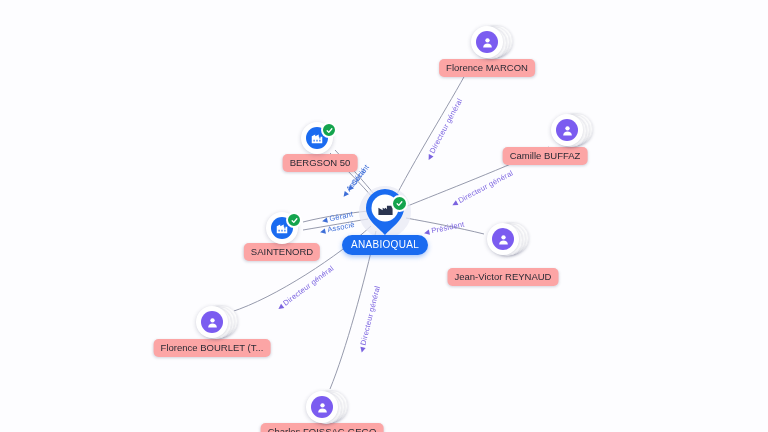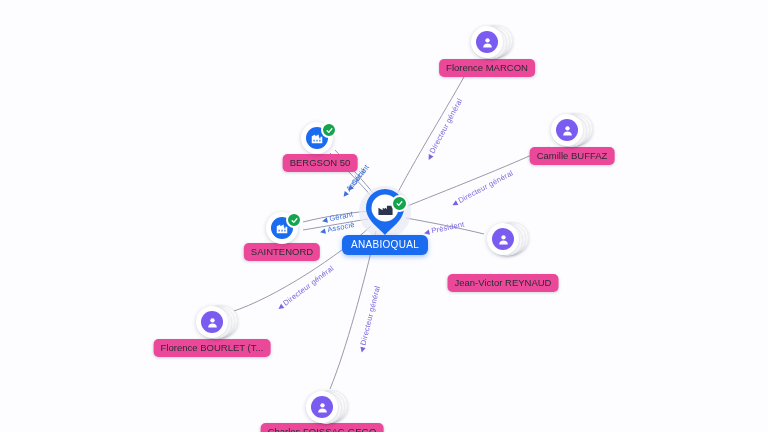--- a/index.html
+++ b/index.html
@@ -89,7 +89,7 @@
   
   .node-label {
     position: absolute;
-    background: #ec4899;
+    background: #fca5a5;
     color: #2b2b35;
     font-size: 9.5px;
     line-height: 1;

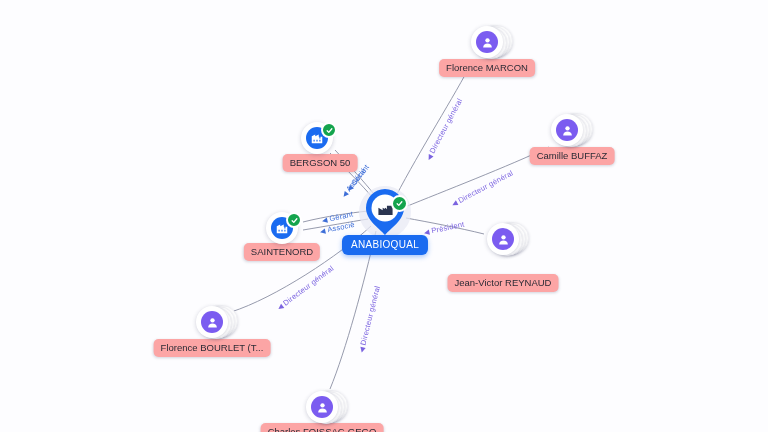--- a/index.html
+++ b/index.html
@@ -223,7 +223,7 @@
           </div>
         </div>
       </div>
-      <div class="node-label" style="left: 572px; top: 147px; text-align: right;">Camille BUFFAZ</div>
+      <div class="node-label" style="left: 545px; top: 147px; text-align: right;">Camille BUFFAZ</div>
       <div class="node" style="left: 503px; top: 239px;">
         <div class="stack" style="width: 30px; height: 30px; left: -6px; top: -17px; z-index: 0;"></div>
         <div class="stack" style="width: 30px; height: 30px; left: -9px; top: -16px; z-index: 1;"></div>

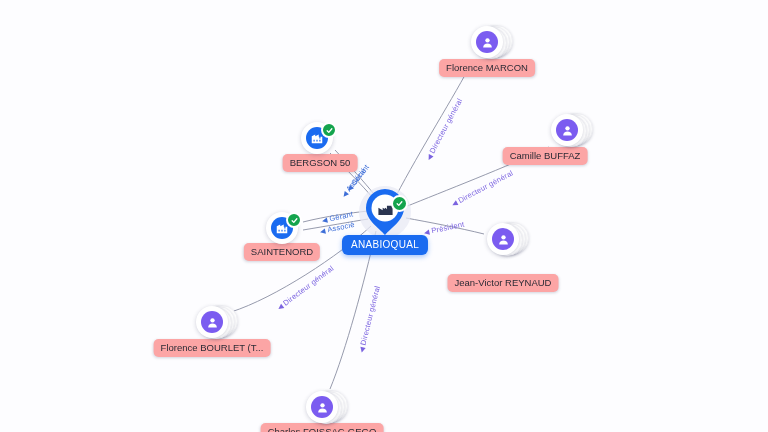--- a/index.html
+++ b/index.html
@@ -165,7 +165,7 @@
           </svg>
         </div>
       </div>
-      <div class="node-label root" style="left: 385px; top: 235px;">ANABIOQUAL</div>
+      <div class="node-label root" style="left: 385px; top: 235px; border-radius: 10px;">ANABIOQUAL</div>
       <div class="node" style="left: 317px; top: 138px;">
         <div class="disc" style="width: 32px; height: 32px; left: -16px; top: -16px; z-index: 5;">
           <div class="inner company" style="width: 22px; height: 22px;">

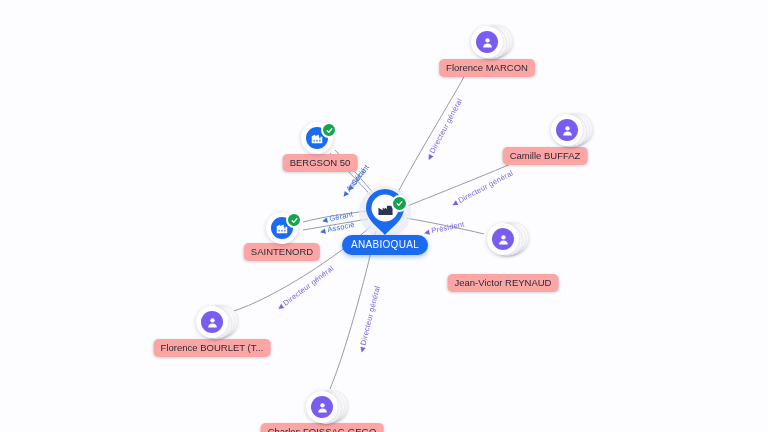--- a/index.html
+++ b/index.html
@@ -237,7 +237,7 @@
           </div>
         </div>
       </div>
-      <div class="node-label" style="left: 503px; top: 274px;">Jean-Victor REYNAUD</div>
+      <div class="node-label" style="left: 503px; top: 268px;">Jean-Victor REYNAUD</div>
       <div class="node" style="left: 212px; top: 322px;">
         <div class="stack" style="width: 30px; height: 30px; left: -6px; top: -17px; z-index: 0;"></div>
         <div class="stack" style="width: 30px; height: 30px; left: -9px; top: -16px; z-index: 1;"></div>

